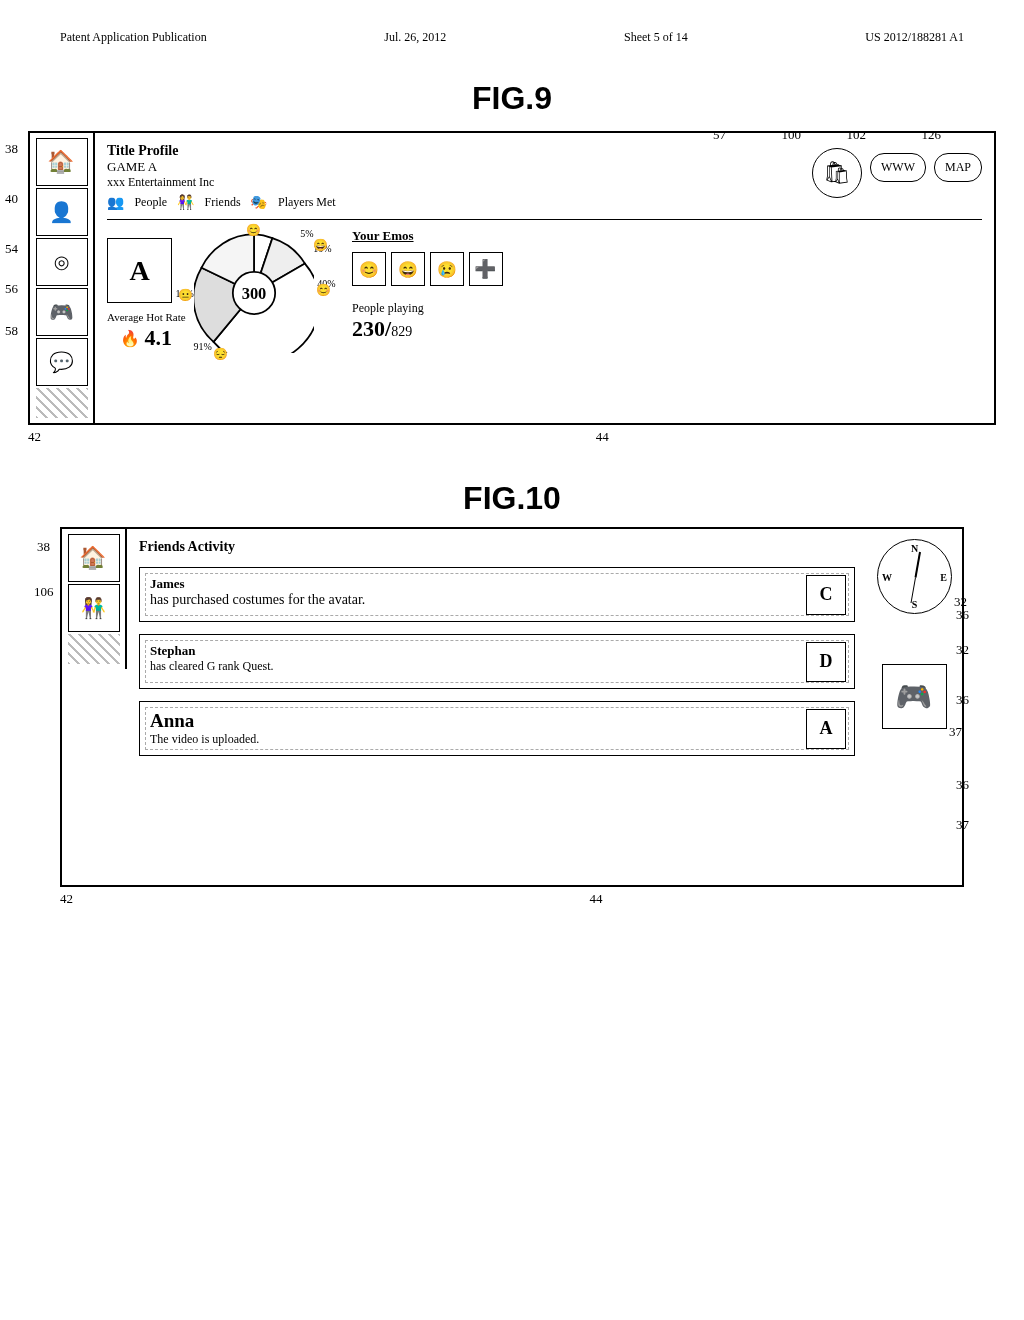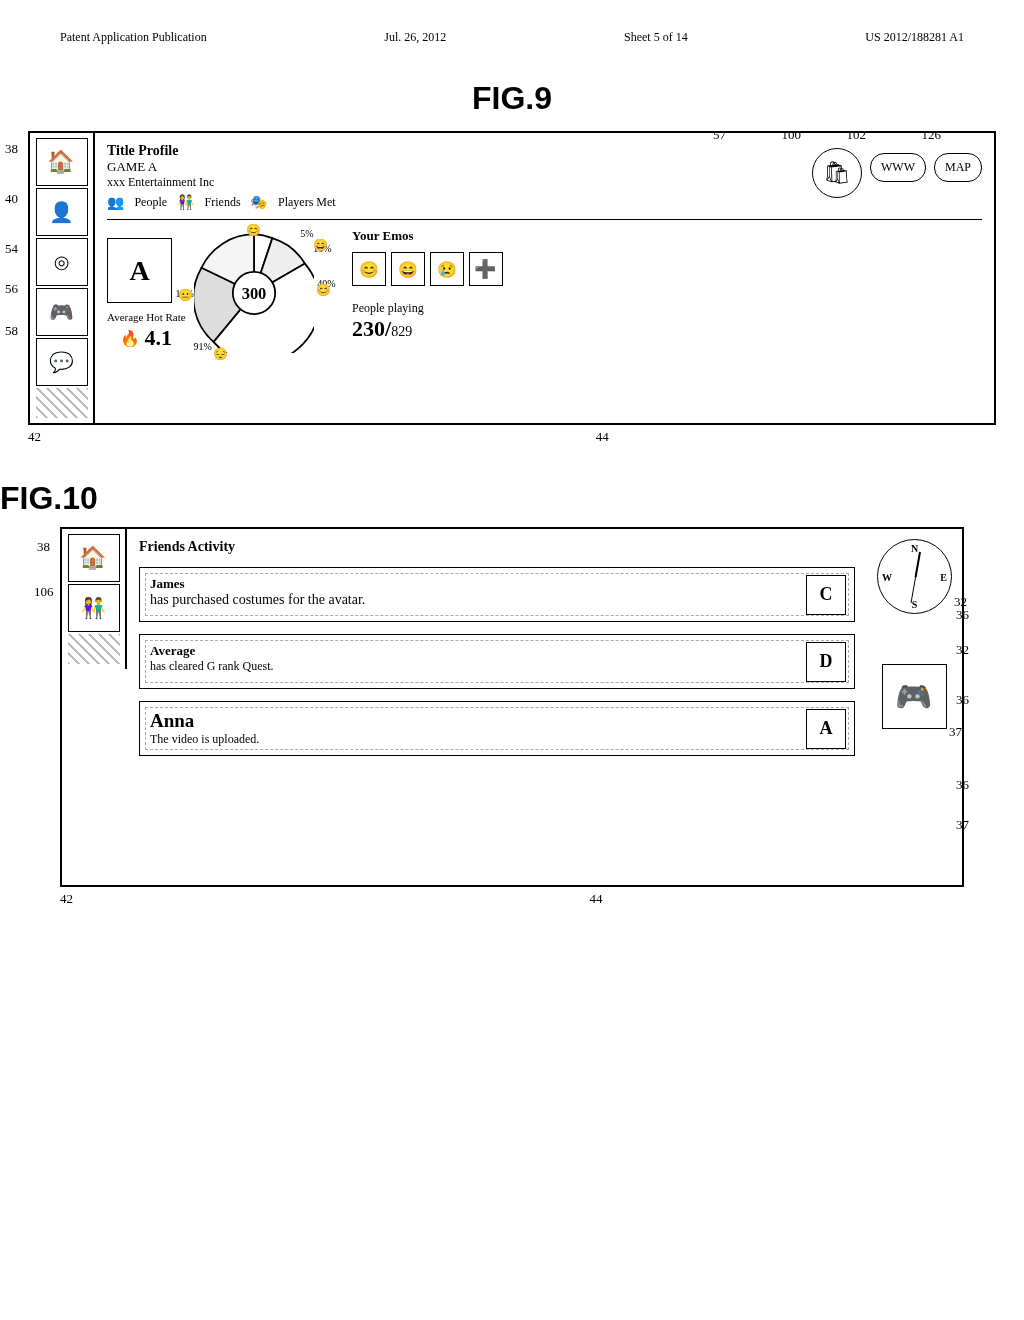--- a/index.html
+++ b/index.html
@@ -139,7 +139,7 @@
         </div>
 
         <div style="flex:1; padding-left:10px;">
-          <div style="font-size:13px; font-weight:bold; margin-bottom:8px;">Your Emos</div>
+          <div style="font-size:13px; font-weight:bold; margin-bottom:8px;text-decoration:underline;">Your Emos</div>
           <div style="display:flex; gap:5px; margin-bottom:15px;">
             <div style="width:34px;height:34px;border:1.5px solid #000;display:flex;align-items:center;justify-content:center;font-size:16px;">😊</div>
             <div style="width:34px;height:34px;border:1.5px solid #000;display:flex;align-items:center;justify-content:center;font-size:16px;">😄</div>

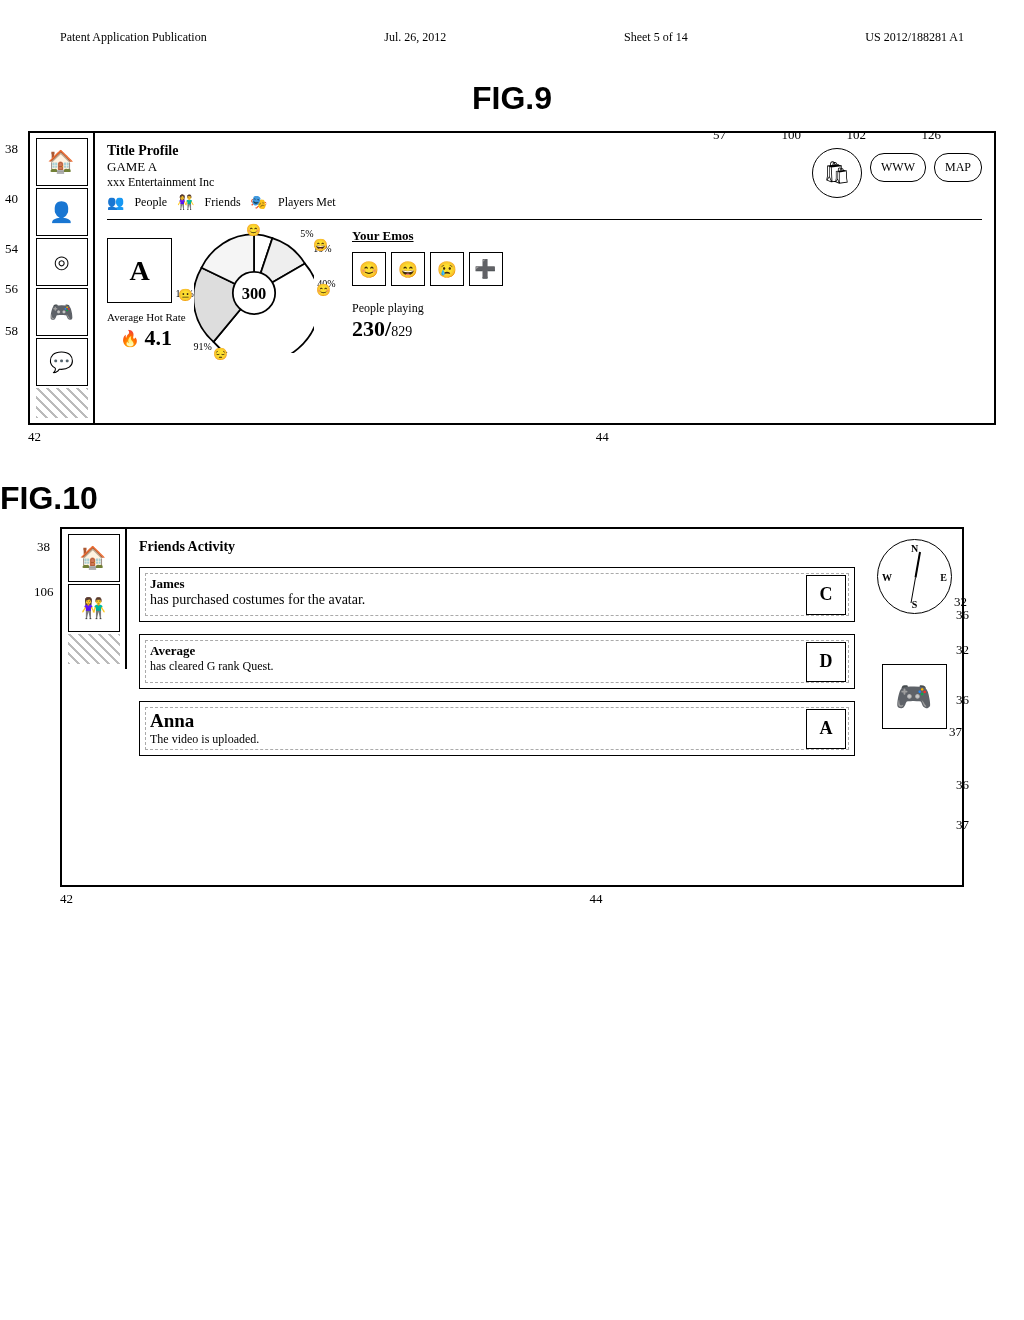--- a/index.html
+++ b/index.html
@@ -161,7 +161,7 @@
   </div>
 </div>
 
-<div style="text-align:left; margin: 35px 0 10px 0;">
+<div style="text-align:center; margin: 35px 0 10px 0;">
   <span style="font-size:32px; font-weight:bold; font-family:Arial,sans-serif;">FIG.10</span>
 </div>
 

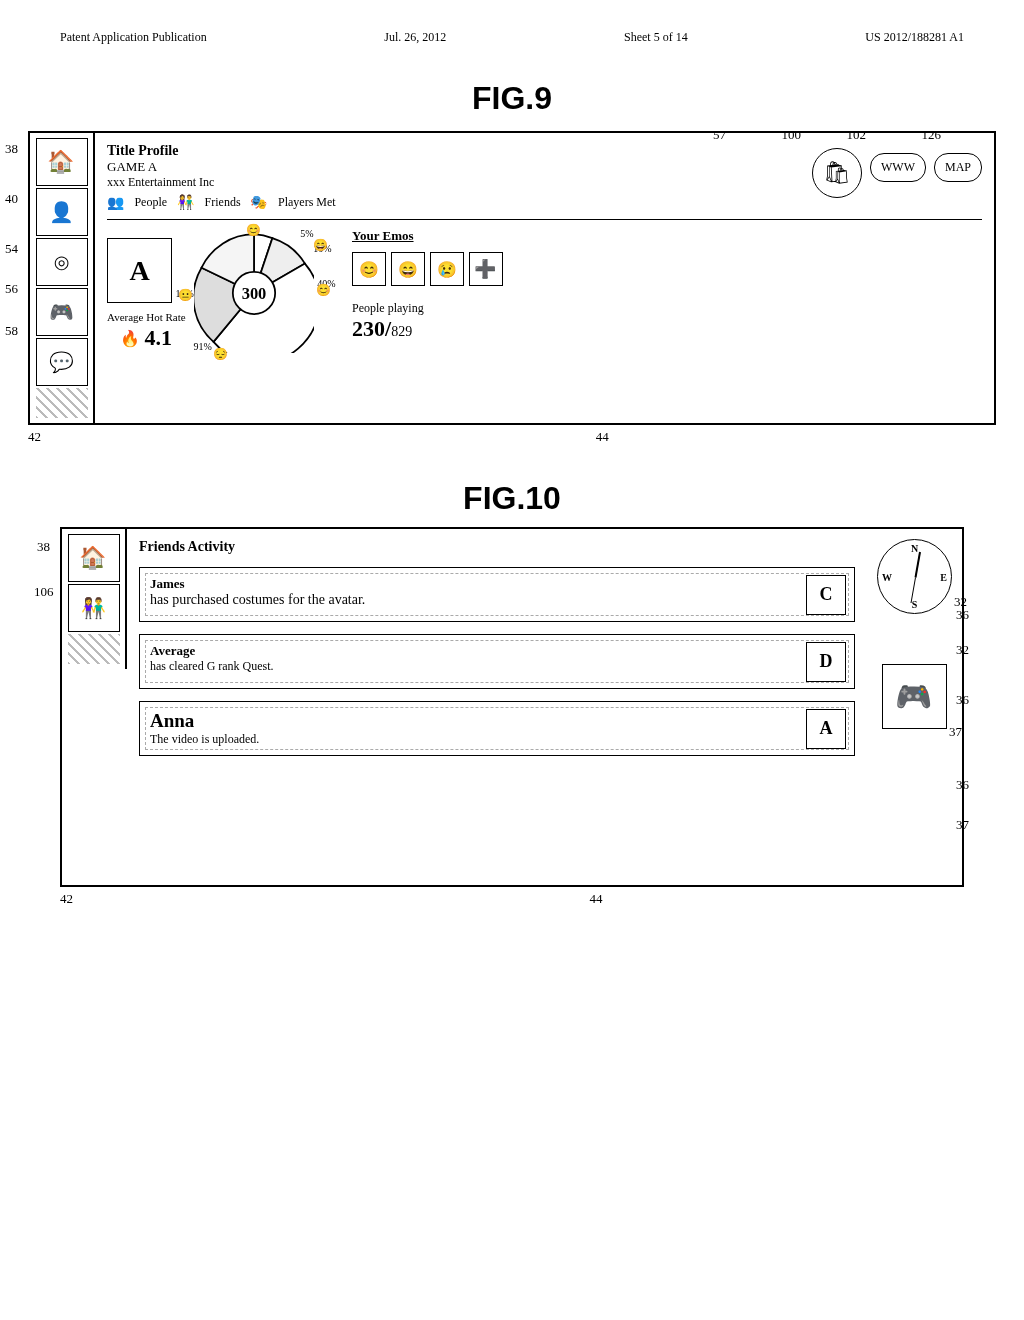--- a/index.html
+++ b/index.html
@@ -192,7 +192,7 @@
 
       <div style="border:1.5px solid #000; padding:8px 55px 8px 10px; margin-bottom:12px; position:relative; min-height:55px;">
         <div style="position:absolute; inset:5px; border:1px dashed #aaa; pointer-events:none;"></div>
-        <div style="font-size:13px; font-weight:bold; position:relative; z-index:1;">Average</div>
+        <div style="font-size:13px; font-weight:bold; position:relative; z-index:1;">Stephan</div>
         <div style="font-size:12px; position:relative; z-index:1;">has cleared G rank Quest.</div>
         <div style="position:absolute; right:8px; top:50%; transform:translateY(-50%); width:40px; height:40px; border:1.5px solid #000; display:flex; align-items:center; justify-content:center; font-size:18px; font-weight:bold; background:#fff; z-index:2;">D</div>
       </div>

